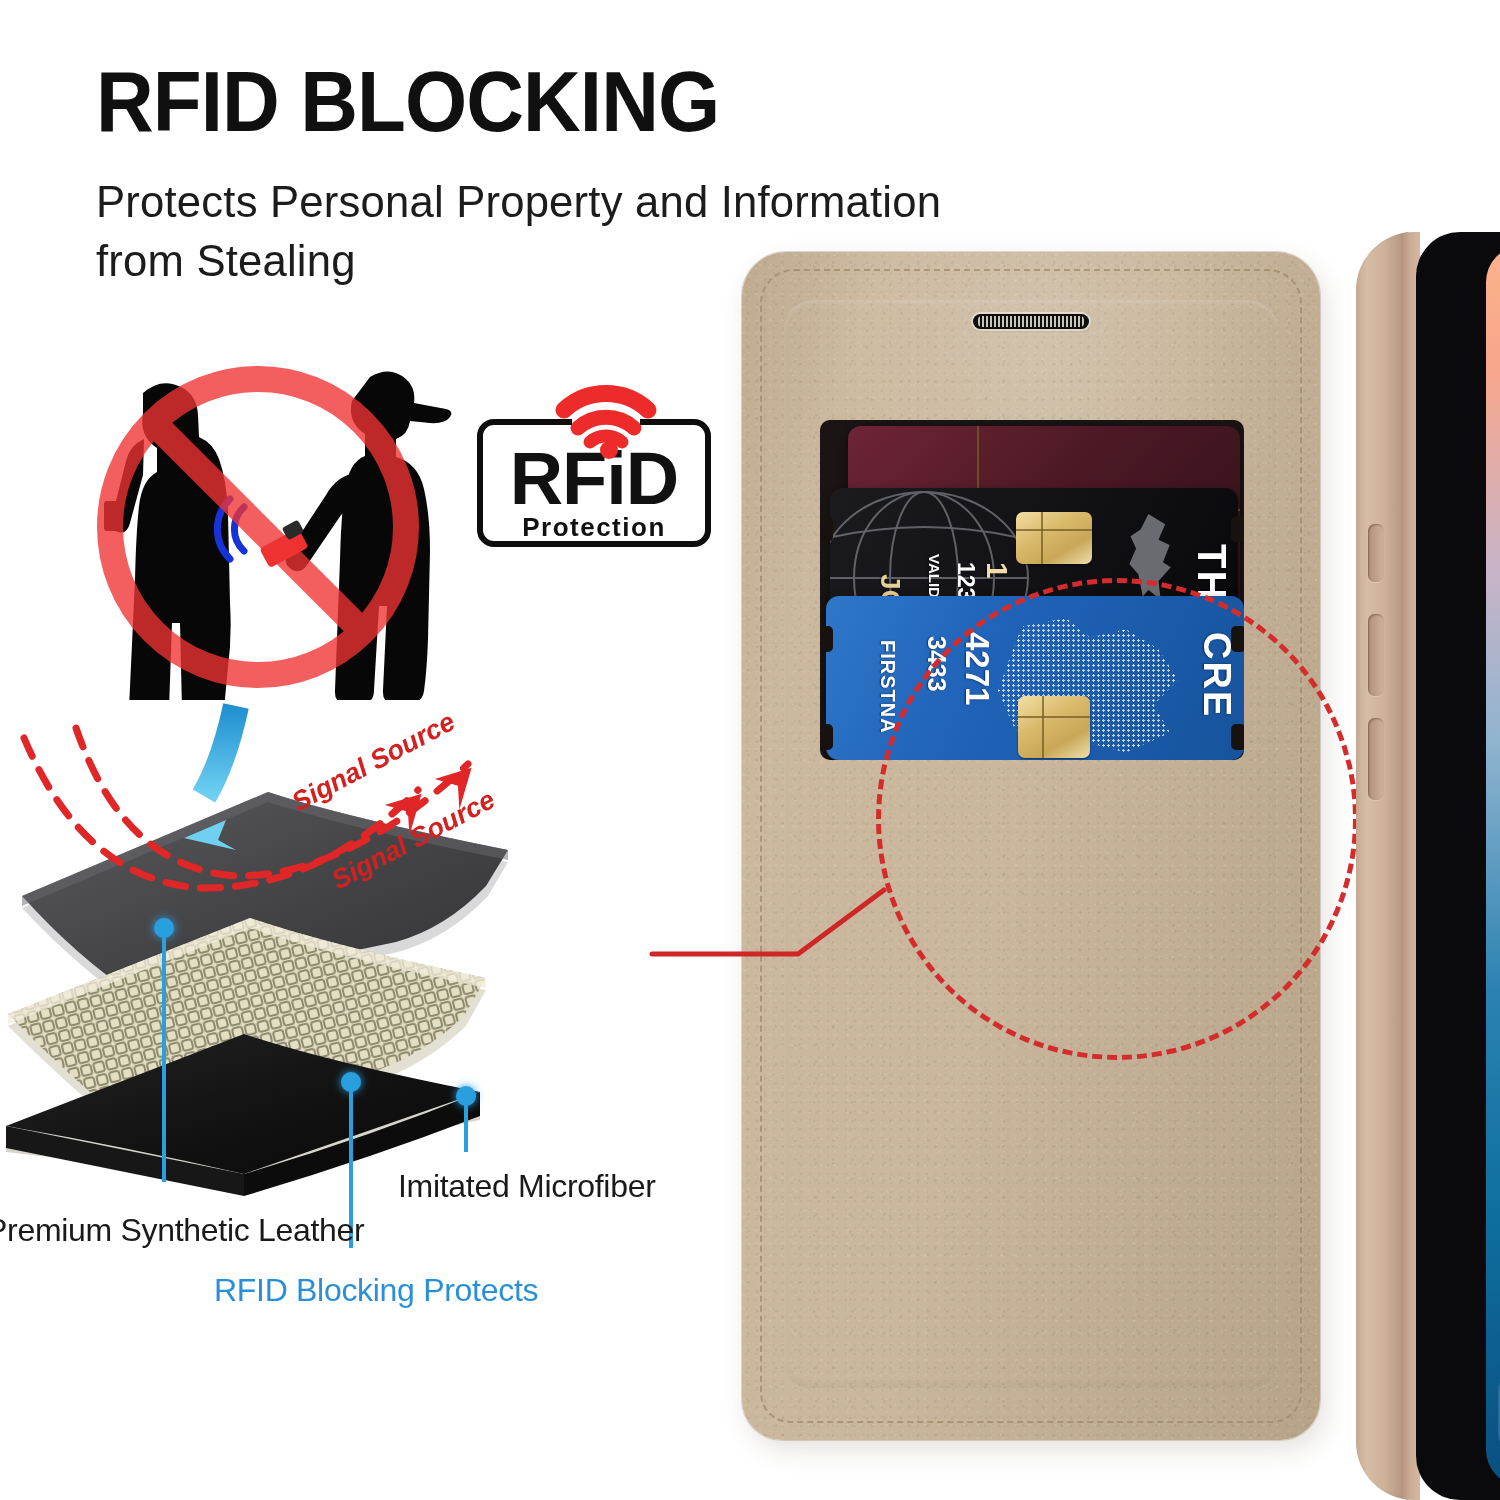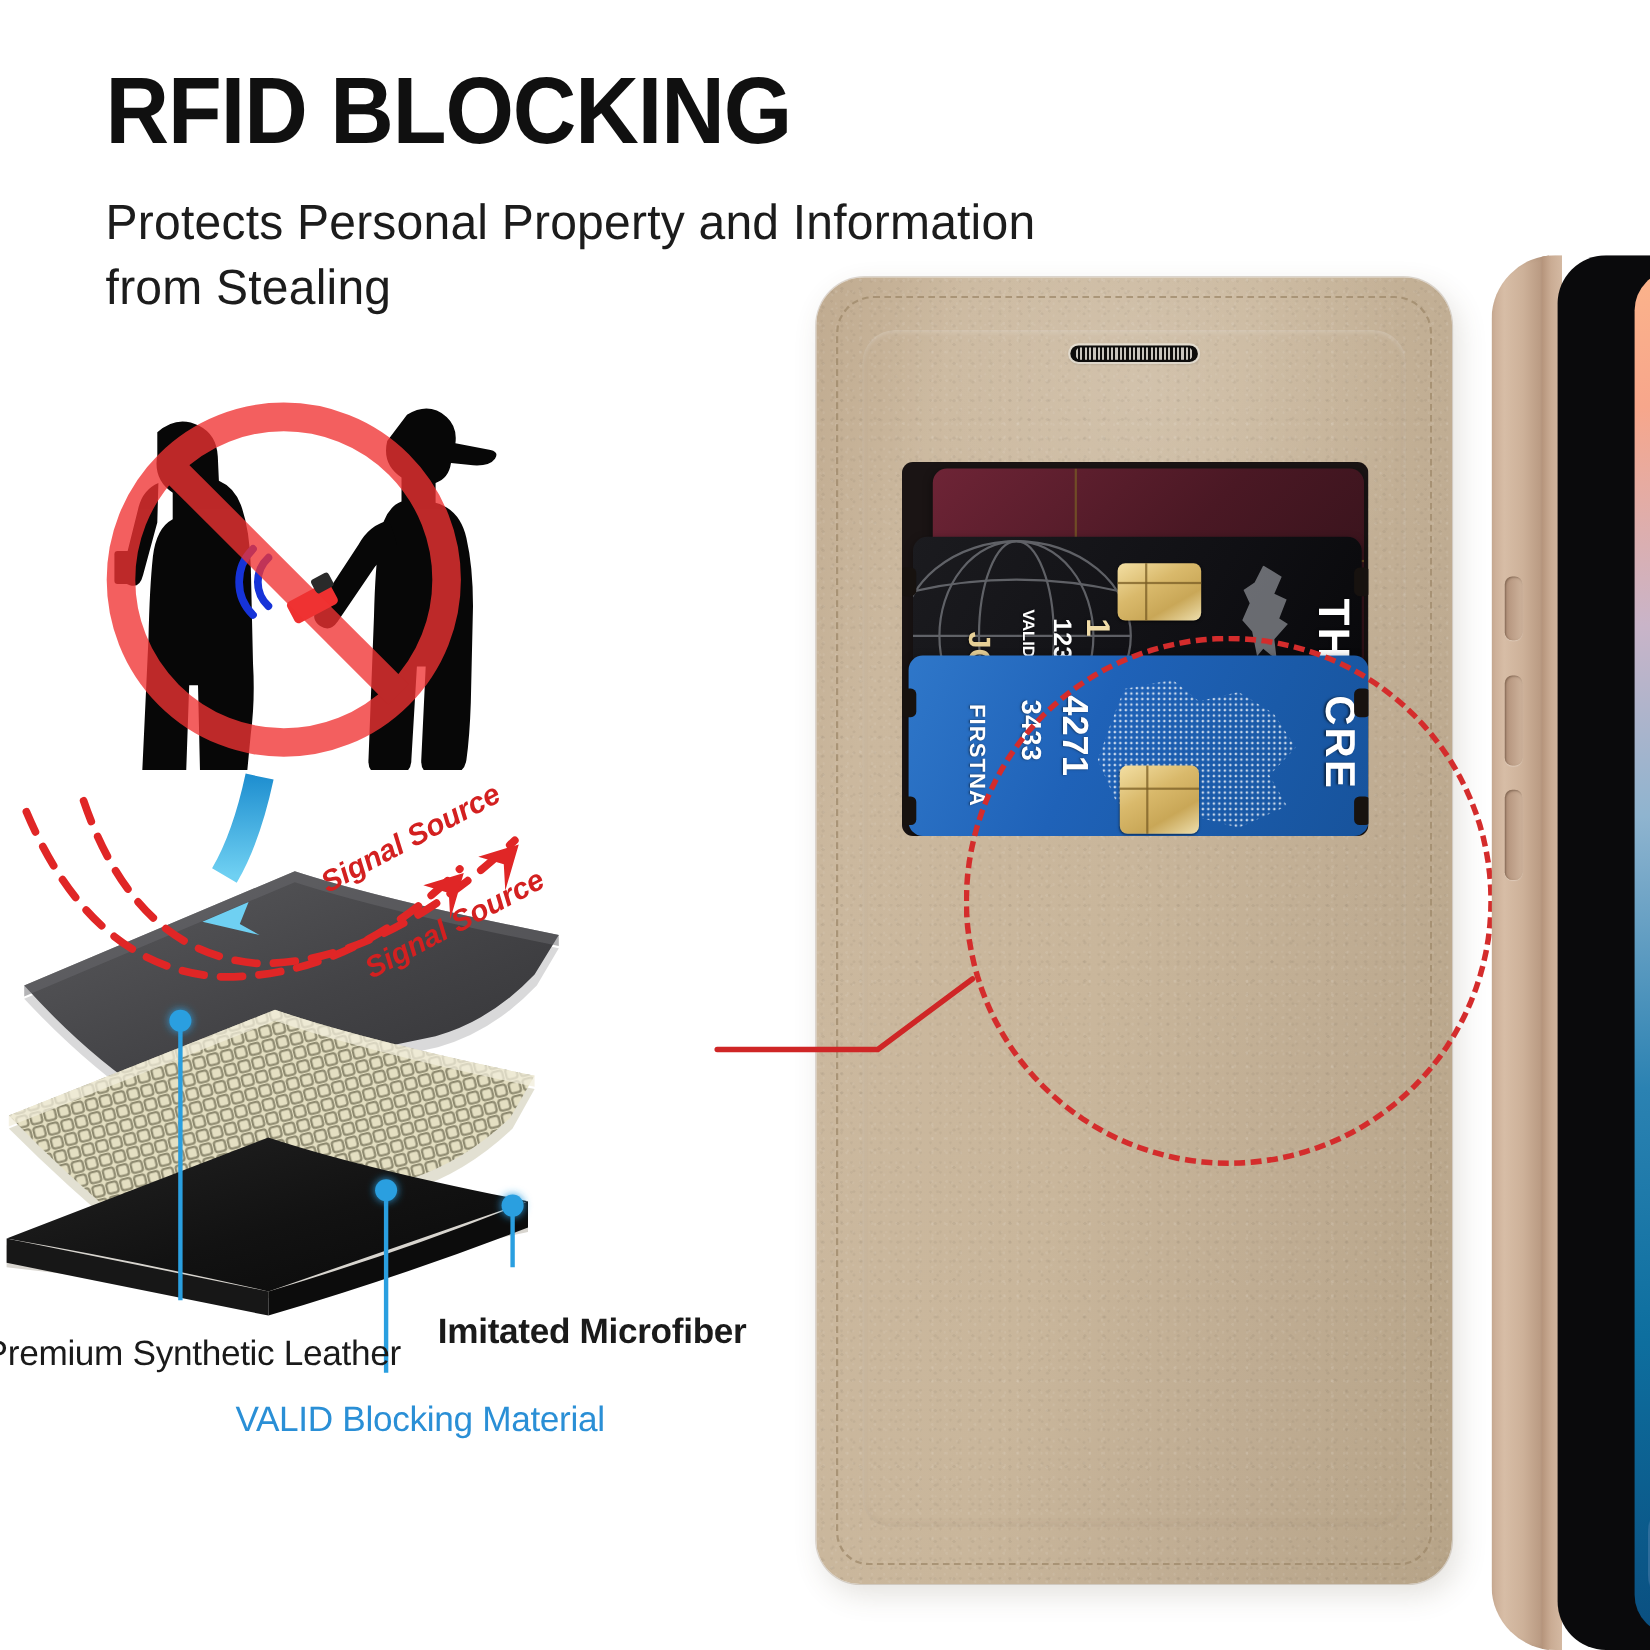--- a/index.html
+++ b/index.html
@@ -277,6 +277,24 @@
     </svg>
   </div>
 
+  <div class="rfid-badge">
+    <svg viewBox="0 0 252 188" xmlns="http://www.w3.org/2000/svg">
+
+      <g fill="none" stroke="#ee2b2b" stroke-linecap="round">
+        <path d="M96 42 a62 62 0 0 1 84 0" stroke-width="17"></path>
+        <path d="M110 60 a42 42 0 0 1 56 0" stroke-width="15"></path>
+        <path d="M122 74 a24 24 0 0 1 32 0" stroke-width="13"></path>
+      </g>
+
+      <path d="M104 54 L26 54 a14 14 0 0 0 -14 14 L12 162 a14 14 0 0 0 14 14 L226 176 a14 14 0 0 0 14 -14 L240 68 a14 14 0 0 0 -14 -14 L172 54" fill="none" stroke="#0d0d0d" stroke-width="6"></path>
+
+      <text x="126" y="136" font-family="Liberation Sans, sans-serif" font-size="74" font-weight="700" fill="#111" text-anchor="middle" letter-spacing="-1">RFiD</text>
+
+      <circle cx="141" cy="82" r="9" fill="#ee2b2b"></circle>
+
+      <text x="126" y="168" font-family="Liberation Sans, sans-serif" font-size="26" font-weight="700" fill="#111" text-anchor="middle" letter-spacing="1.5">Protection</text>
+    </svg>
+  </div>
 
   <div class="layer-diagram">
     <svg viewBox="0 0 700 560" xmlns="http://www.w3.org/2000/svg">

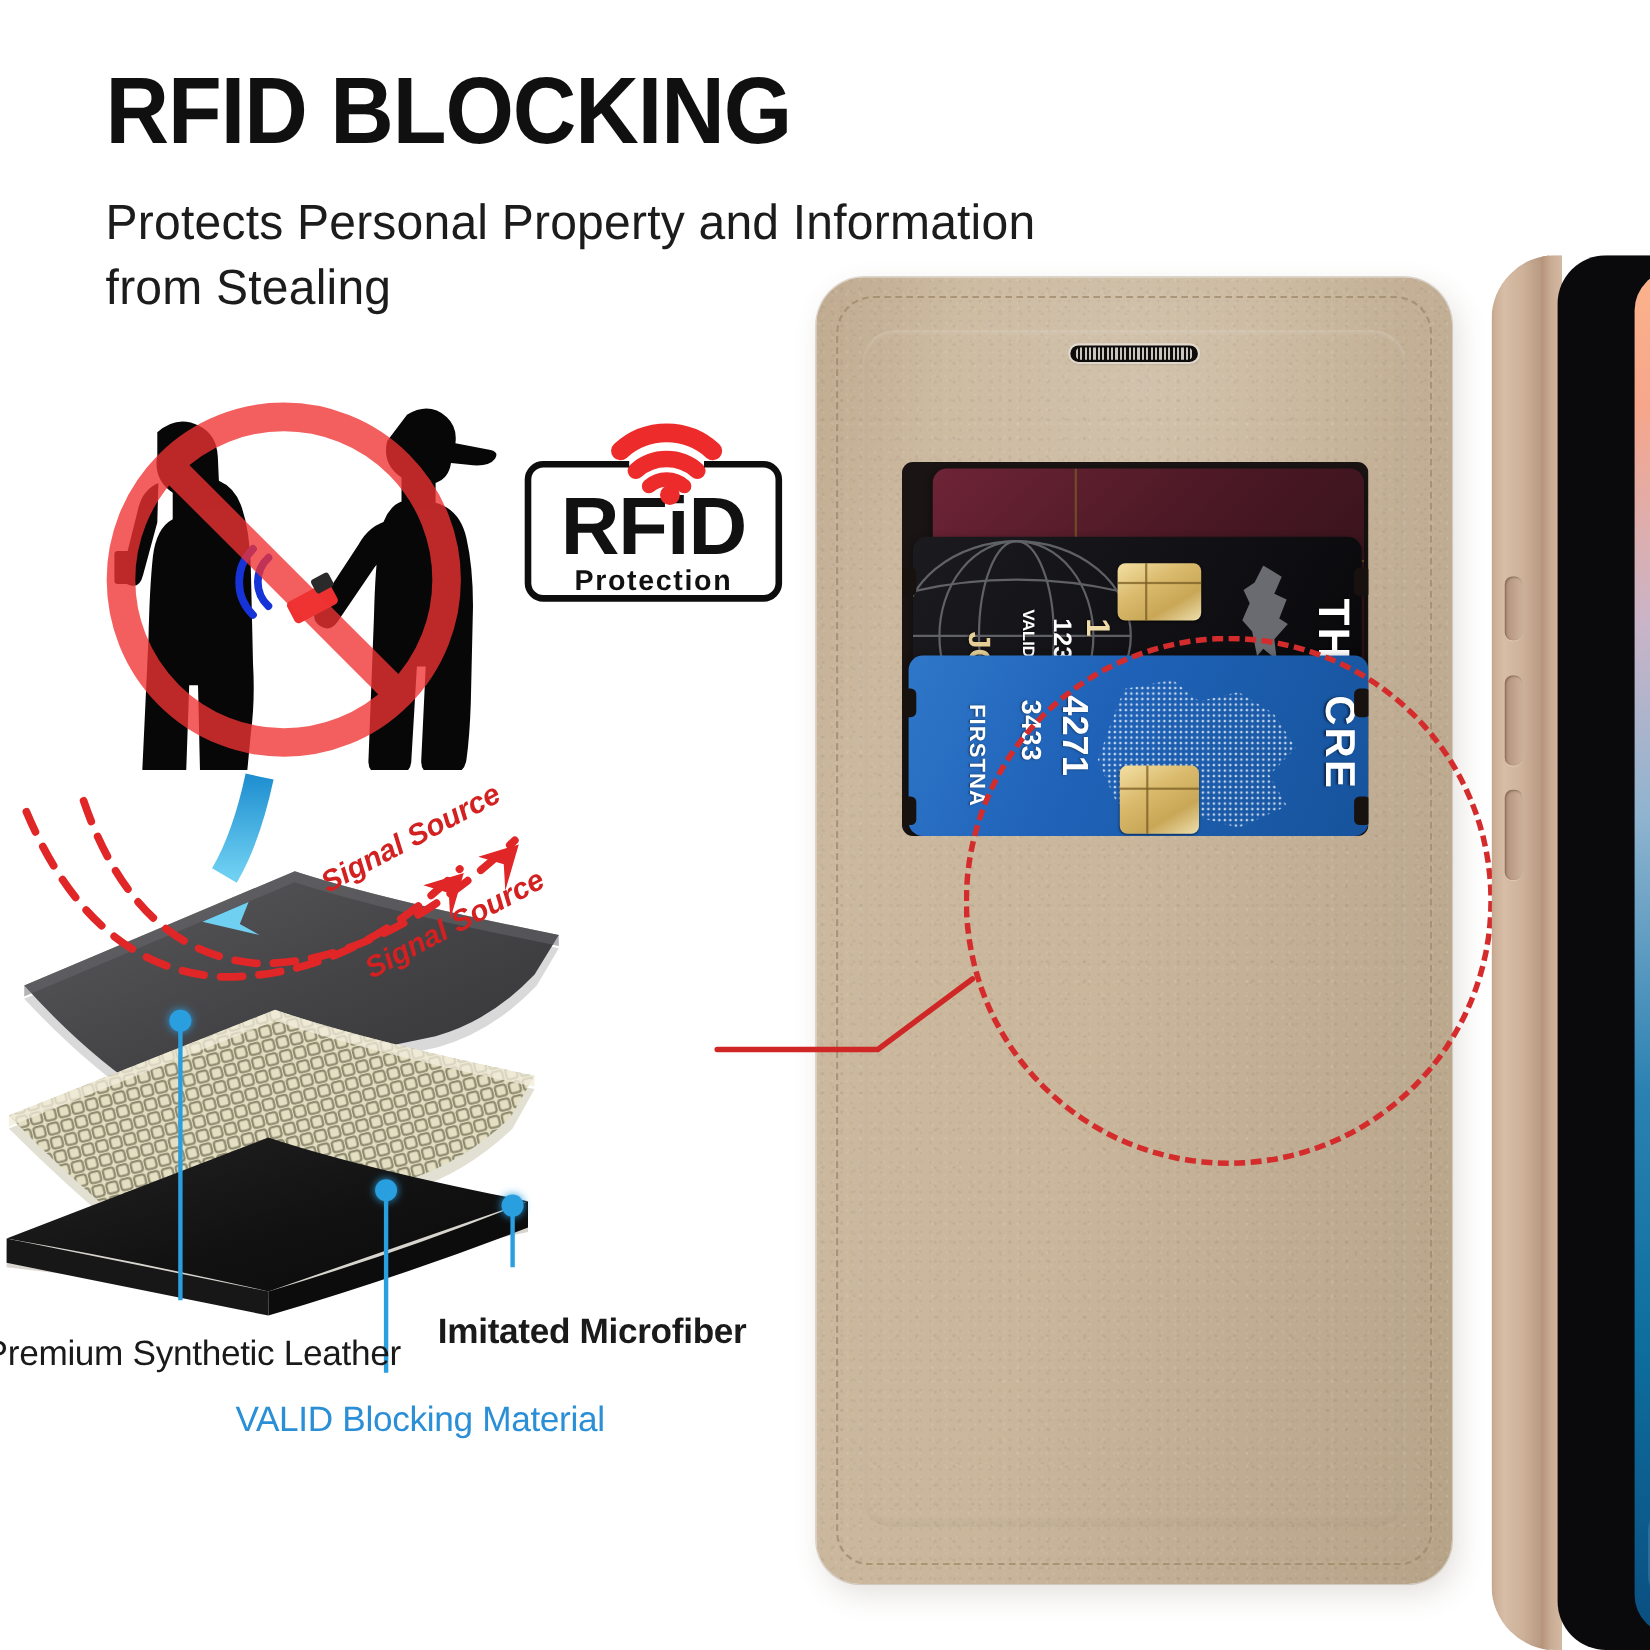--- a/index.html
+++ b/index.html
@@ -49,7 +49,7 @@
   }
   .diag-label.blue { color:#2a8fd6; }
   #lbl-leather { left:-14px; top:1212px; }
-  #lbl-microfiber { left:398px; top:1192px;font-weight:bold; }
+  #lbl-microfiber { left:398px; top:1168px; }
   #lbl-rfidmat { left:214px; top:1272px; color:#2a8fd6; }
 
   

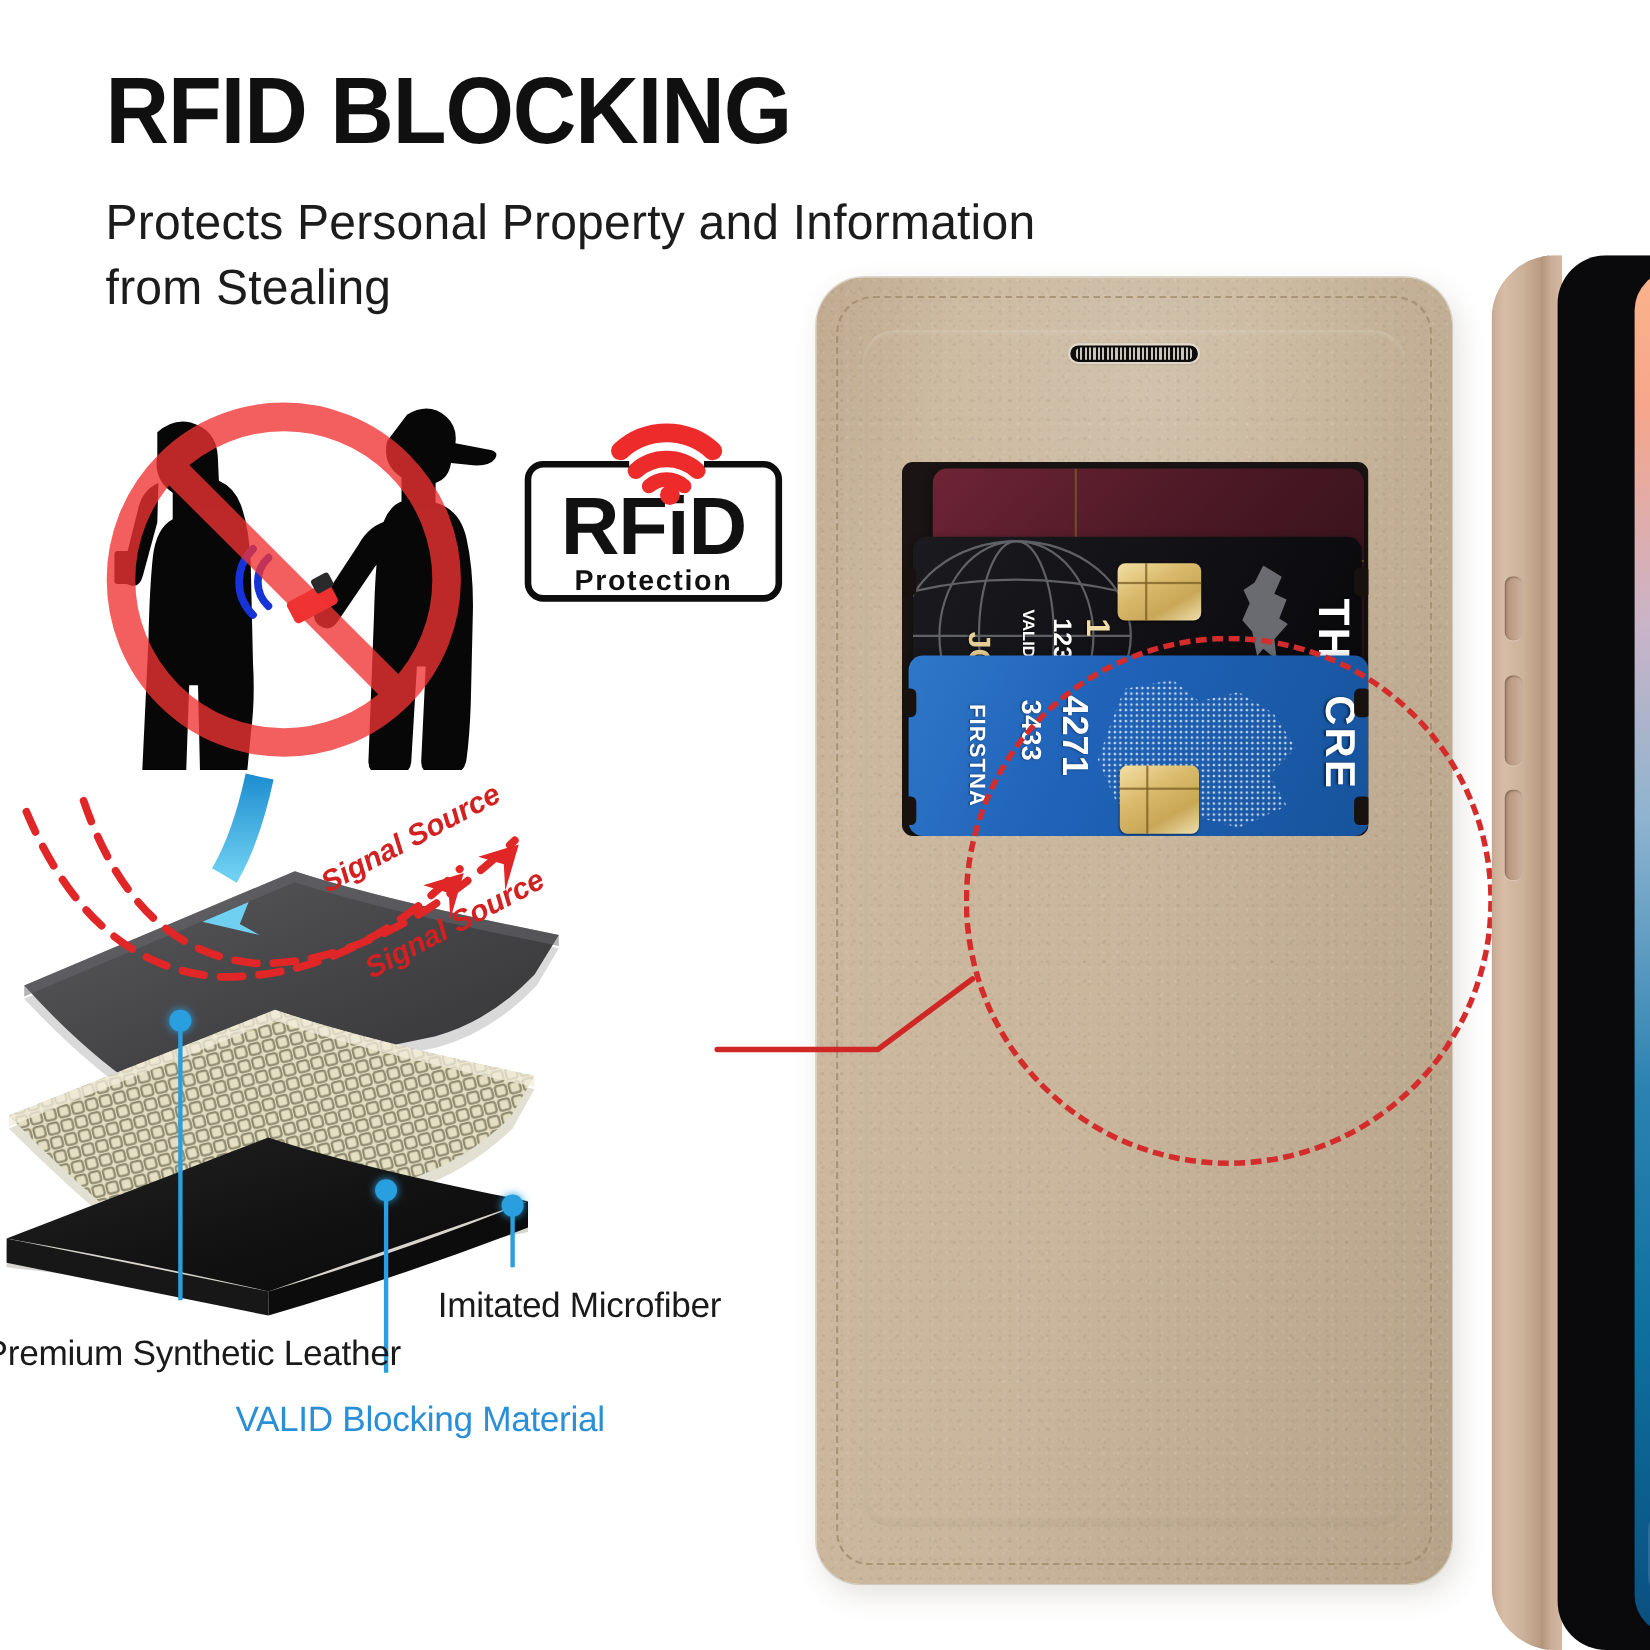--- a/index.html
+++ b/index.html
@@ -376,7 +376,7 @@
   </div>
 
   <div class="diag-label" id="lbl-leather">Premium Synthetic Leather</div>
-  <div class="diag-label blue" id="lbl-rfidmat">VALID Blocking Material</div>
+  <div class="diag-label blue" id="lbl-rfidmat">RFID Blocking Protects</div>
   <div class="diag-label" id="lbl-microfiber">Imitated Microfiber</div>
 
   <div class="flap">

